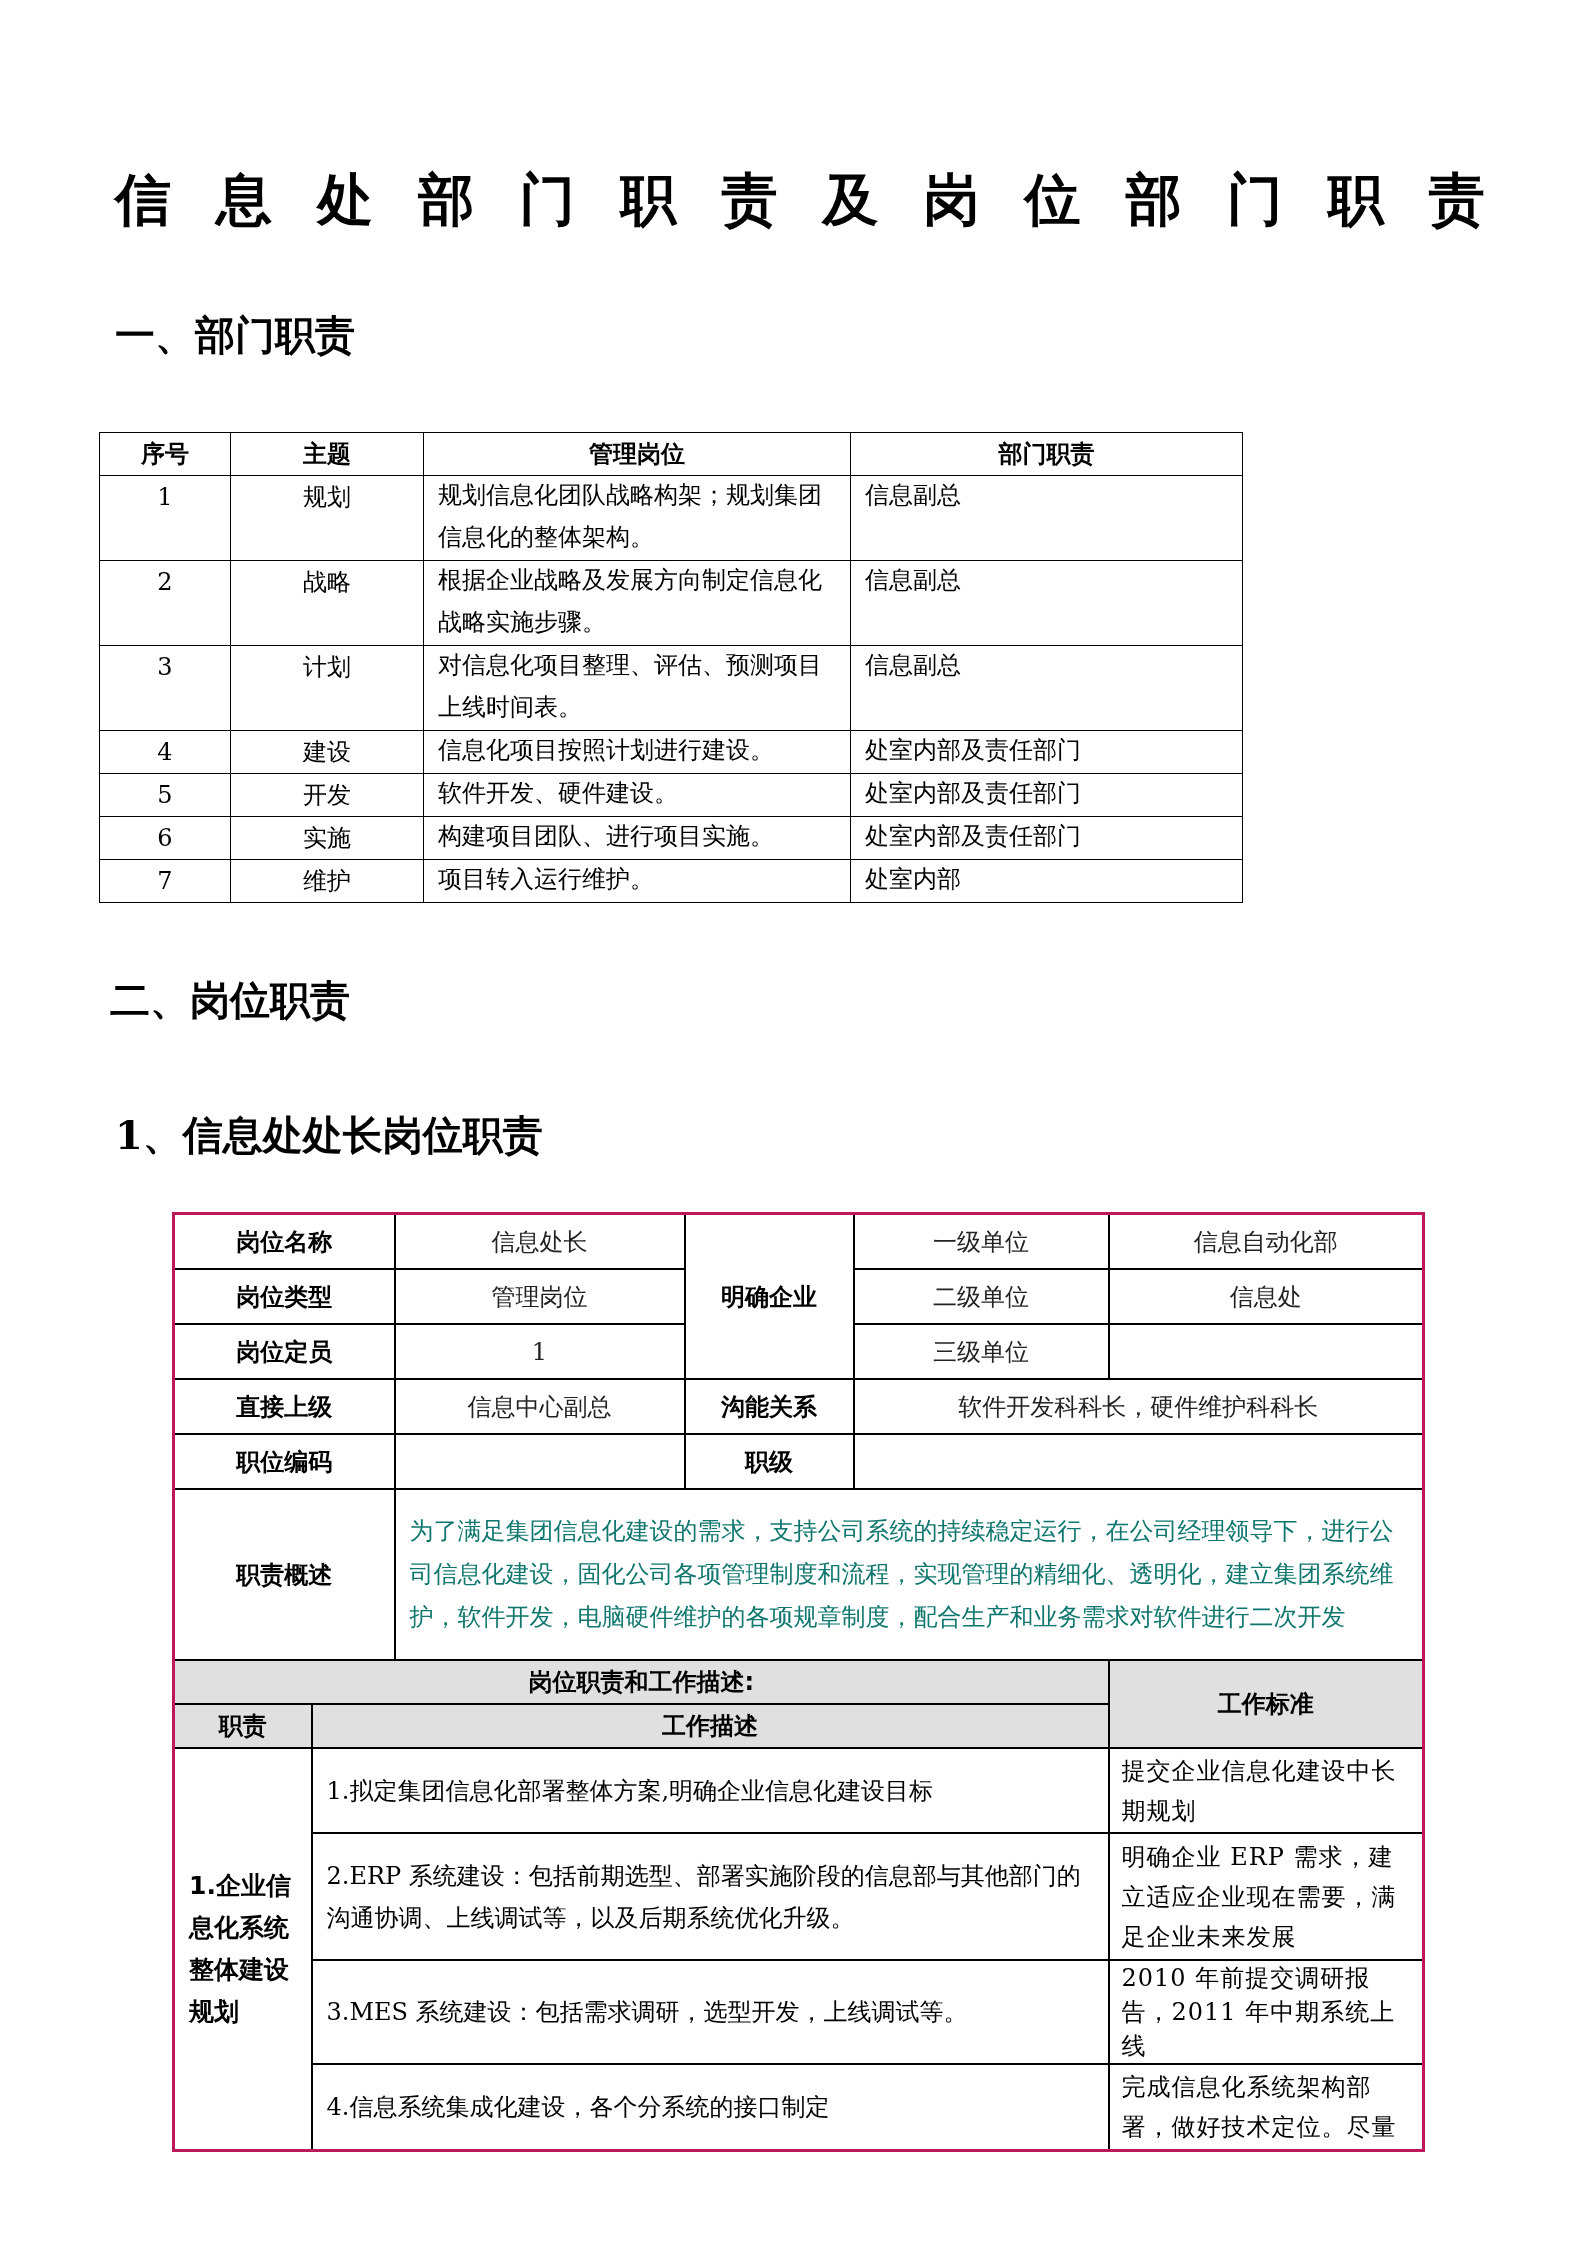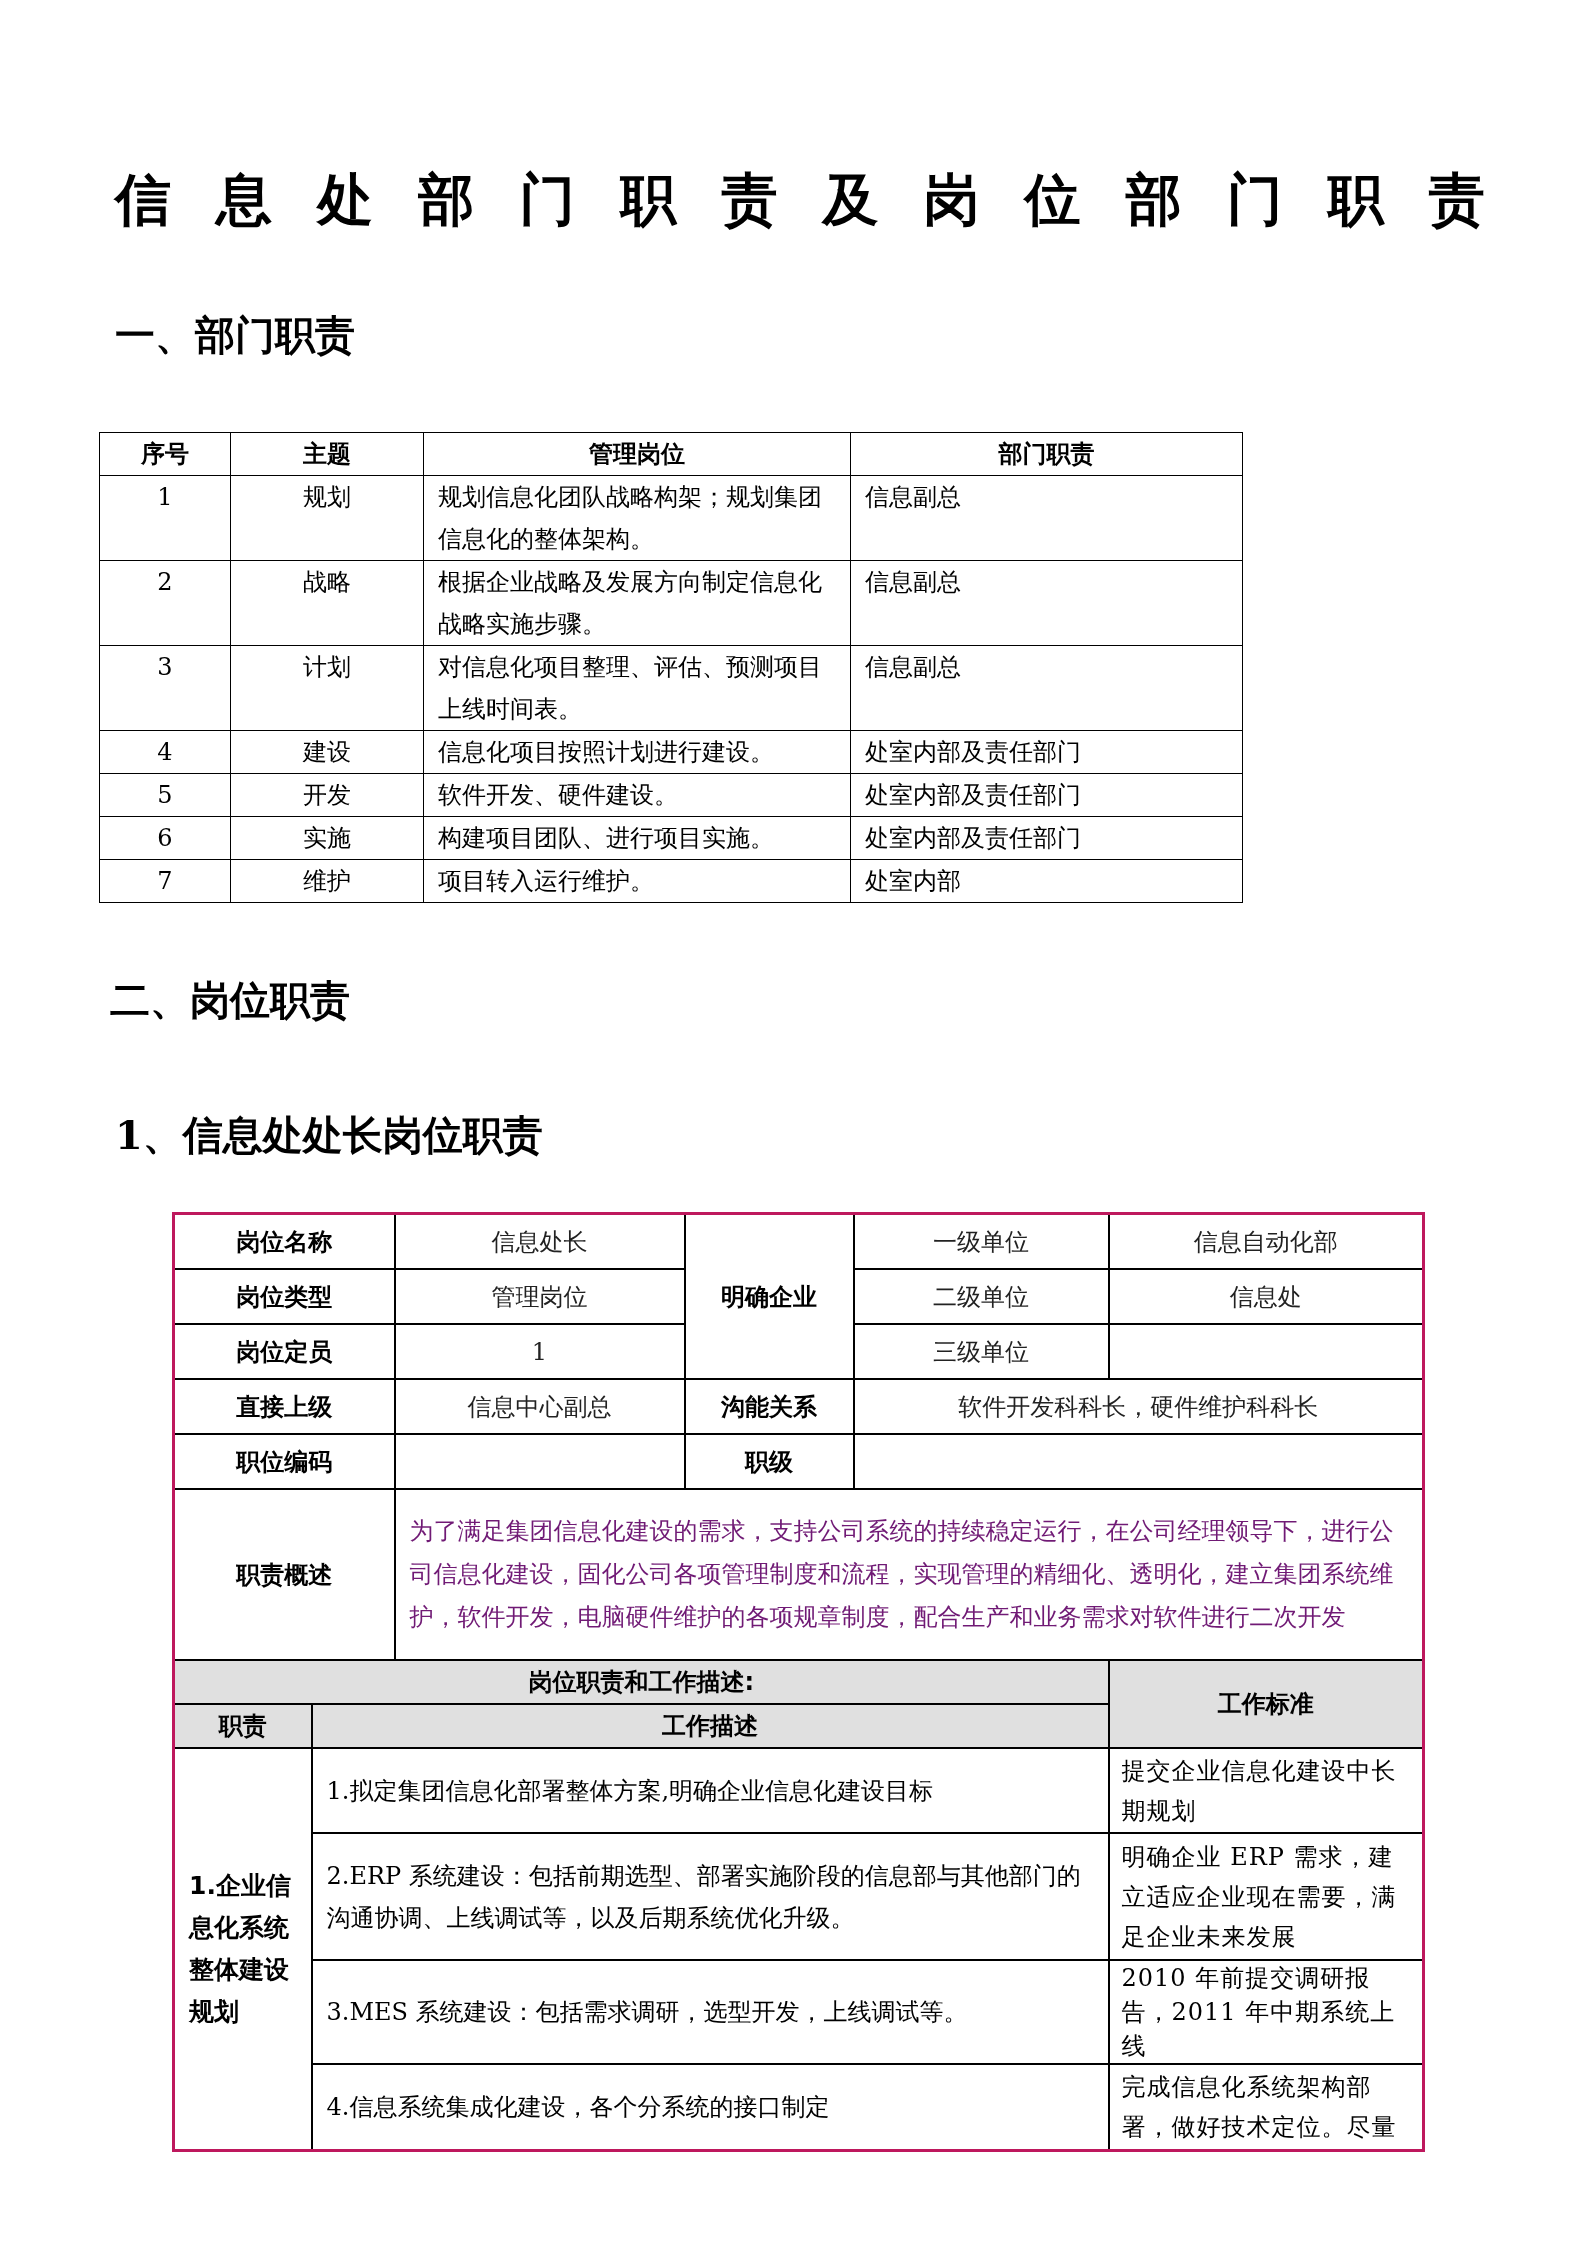--- a/index.html
+++ b/index.html
@@ -34,7 +34,7 @@
   }
   .t1 td { vertical-align: top; line-height: 42px; }
   .t1 td.c { text-align: center; }
-  .t1 td.l { padding-left: 14px; padding-right: 10px; }
+  .t1 td.l { padding-left: 14px; padding-right: 10px; font-family: Liberation Mono, monospace; }
   .t1 tr.tall td { height: 84px; }
   .t1 tr.short td { height: 42px; }
 

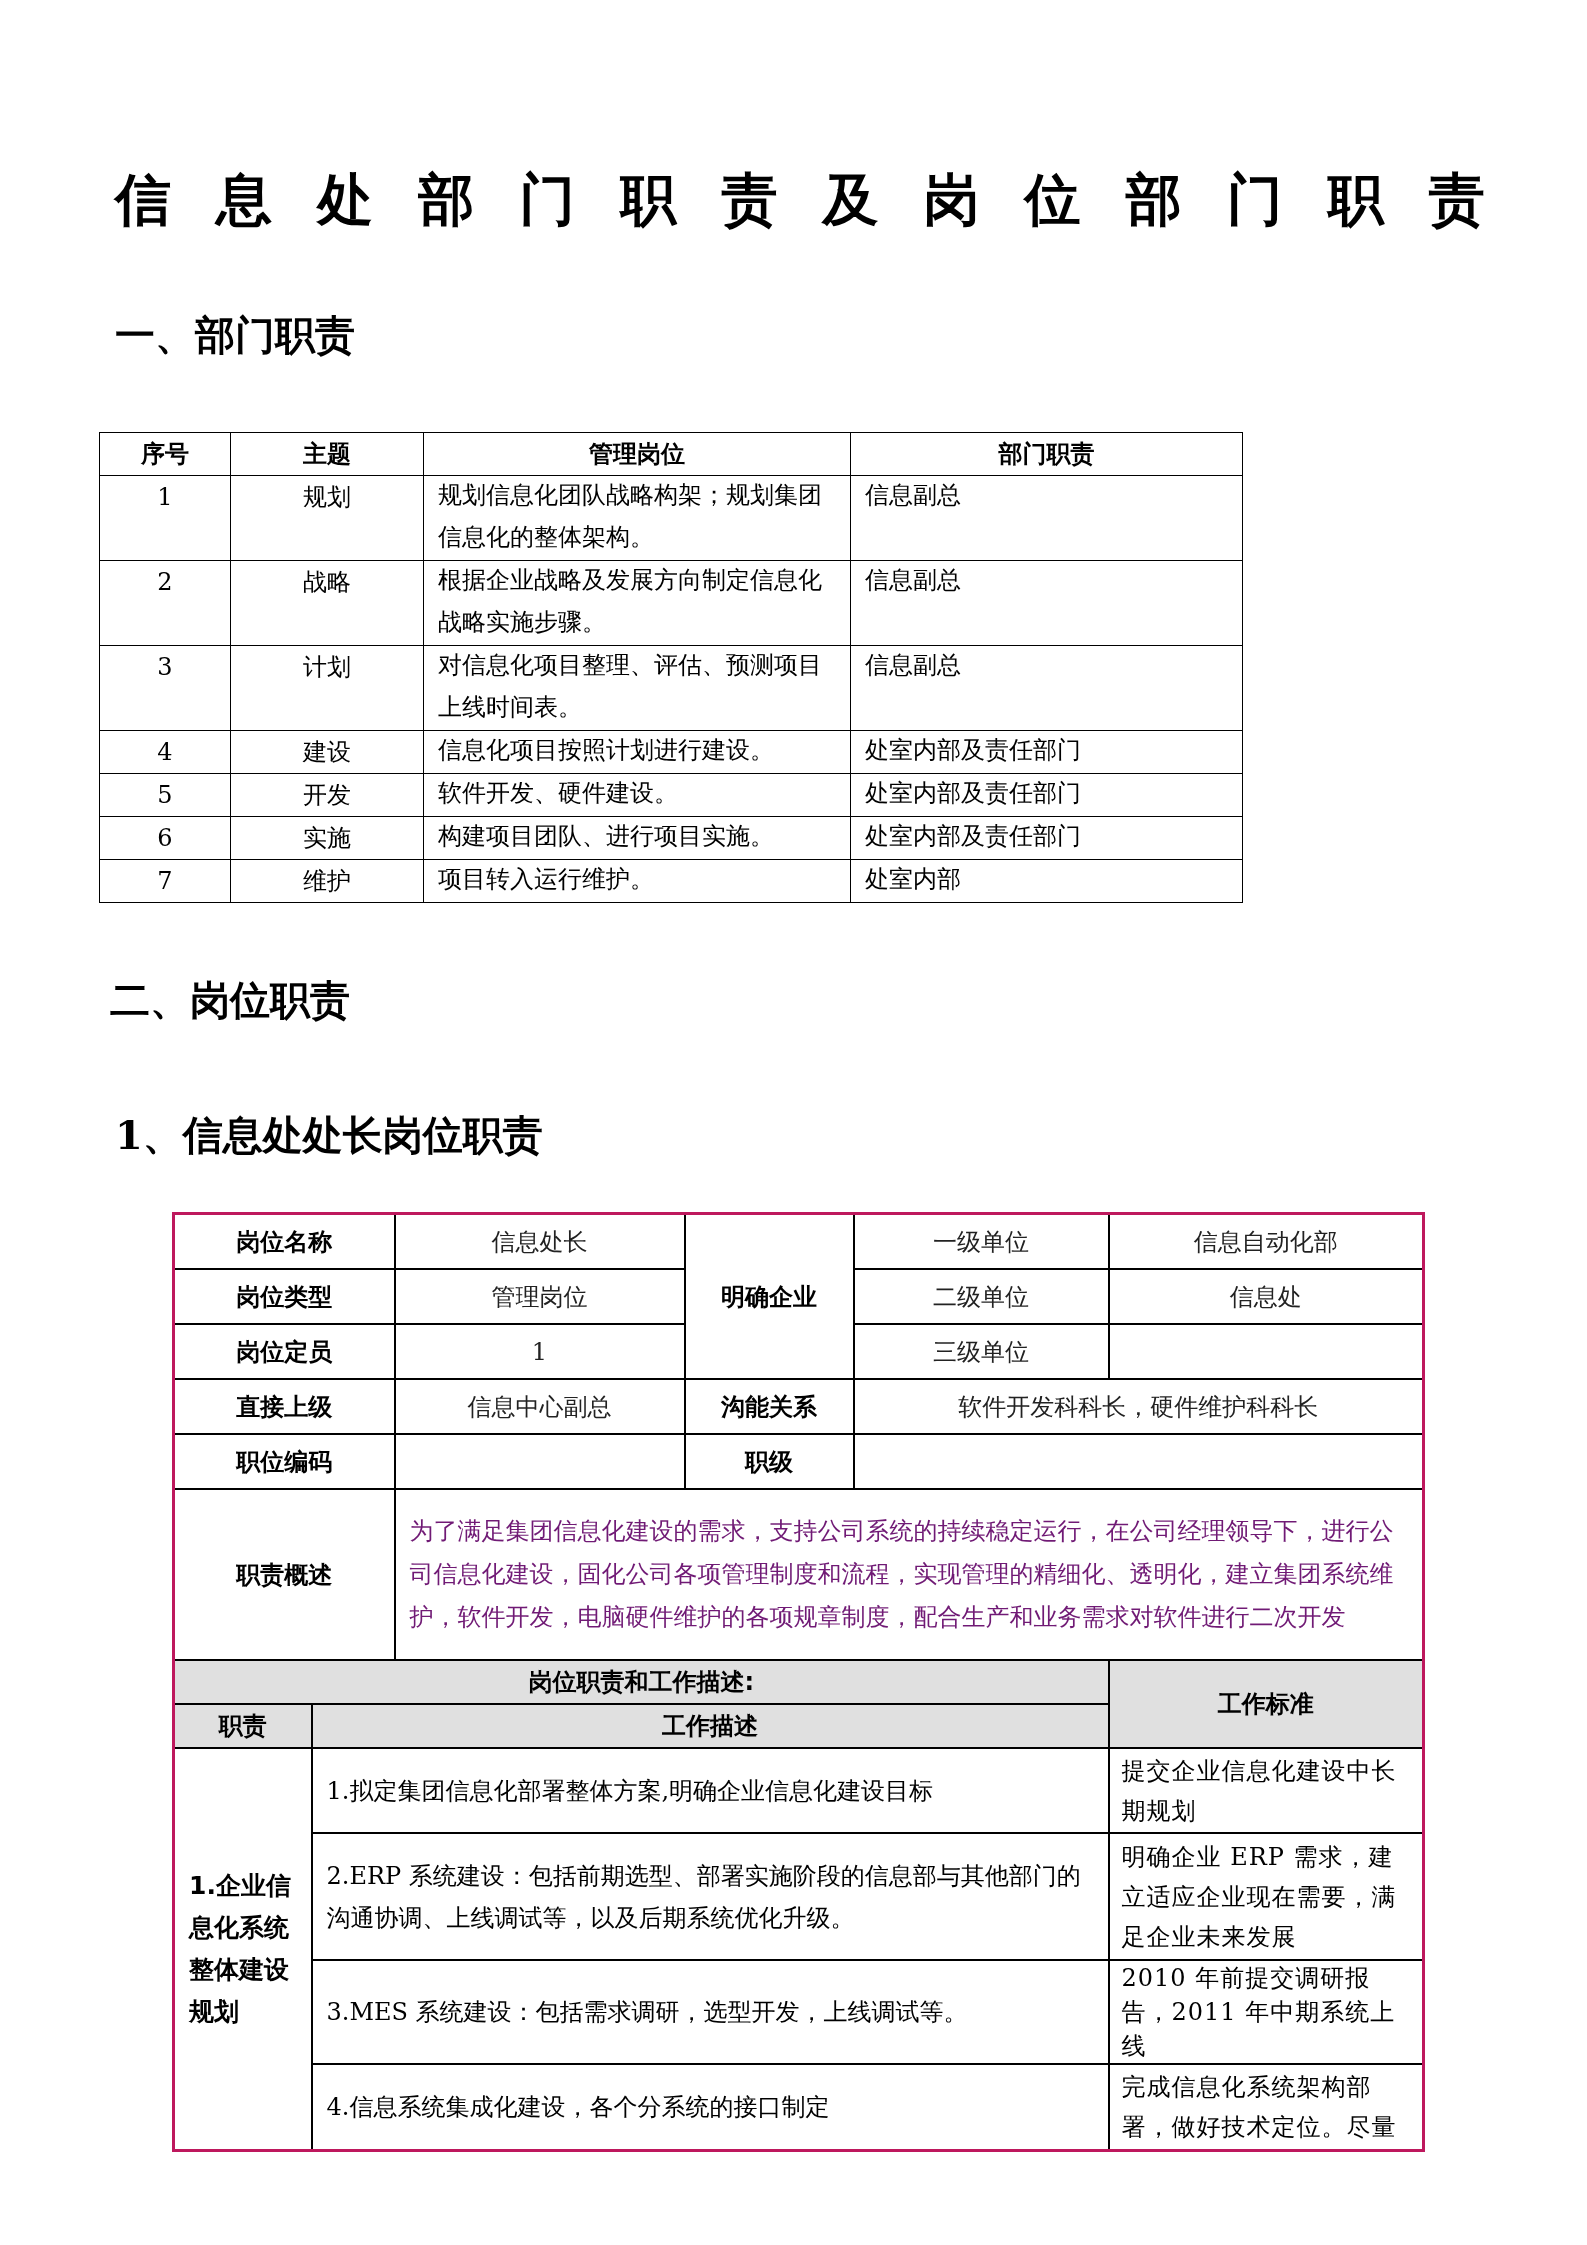--- a/index.html
+++ b/index.html
@@ -48,7 +48,7 @@
   .t2 .val { text-align: center; color: #222; }
   .t2 tr.r55 td { height: 53px; }
   .t2 .summary {
-    text-align: left; padding: 0 10px 0 14px; line-height: 43px; color: #701a75;
+    text-align: left; padding: 0 10px 0 14px; line-height: 43px; color: #0f766e;
   }
   .t2 .gray { background: #e0e0e0; }
   .t2 .duty {

